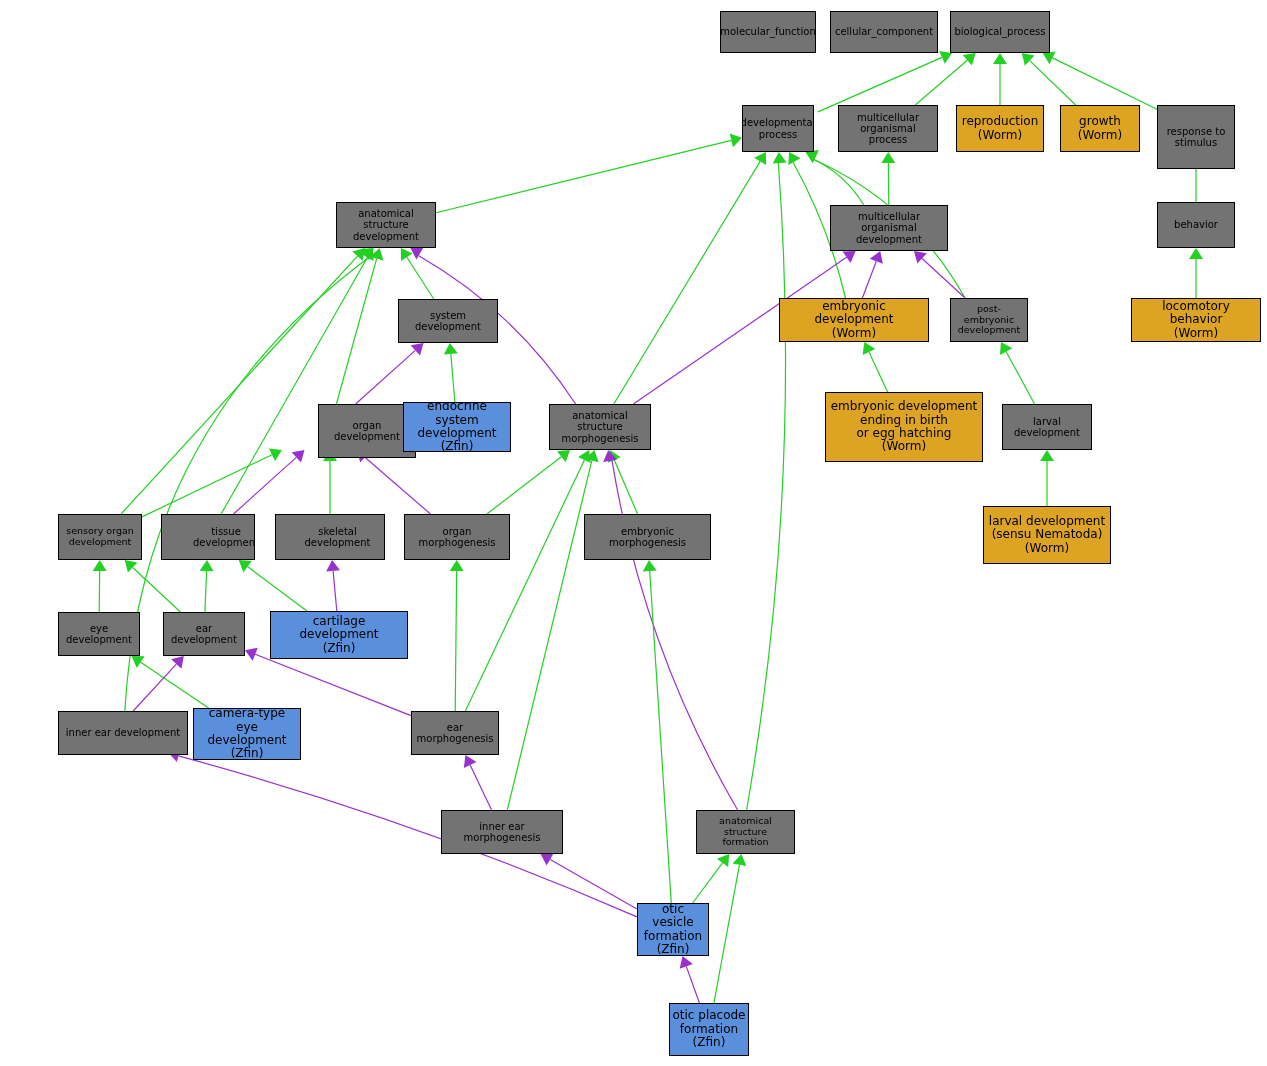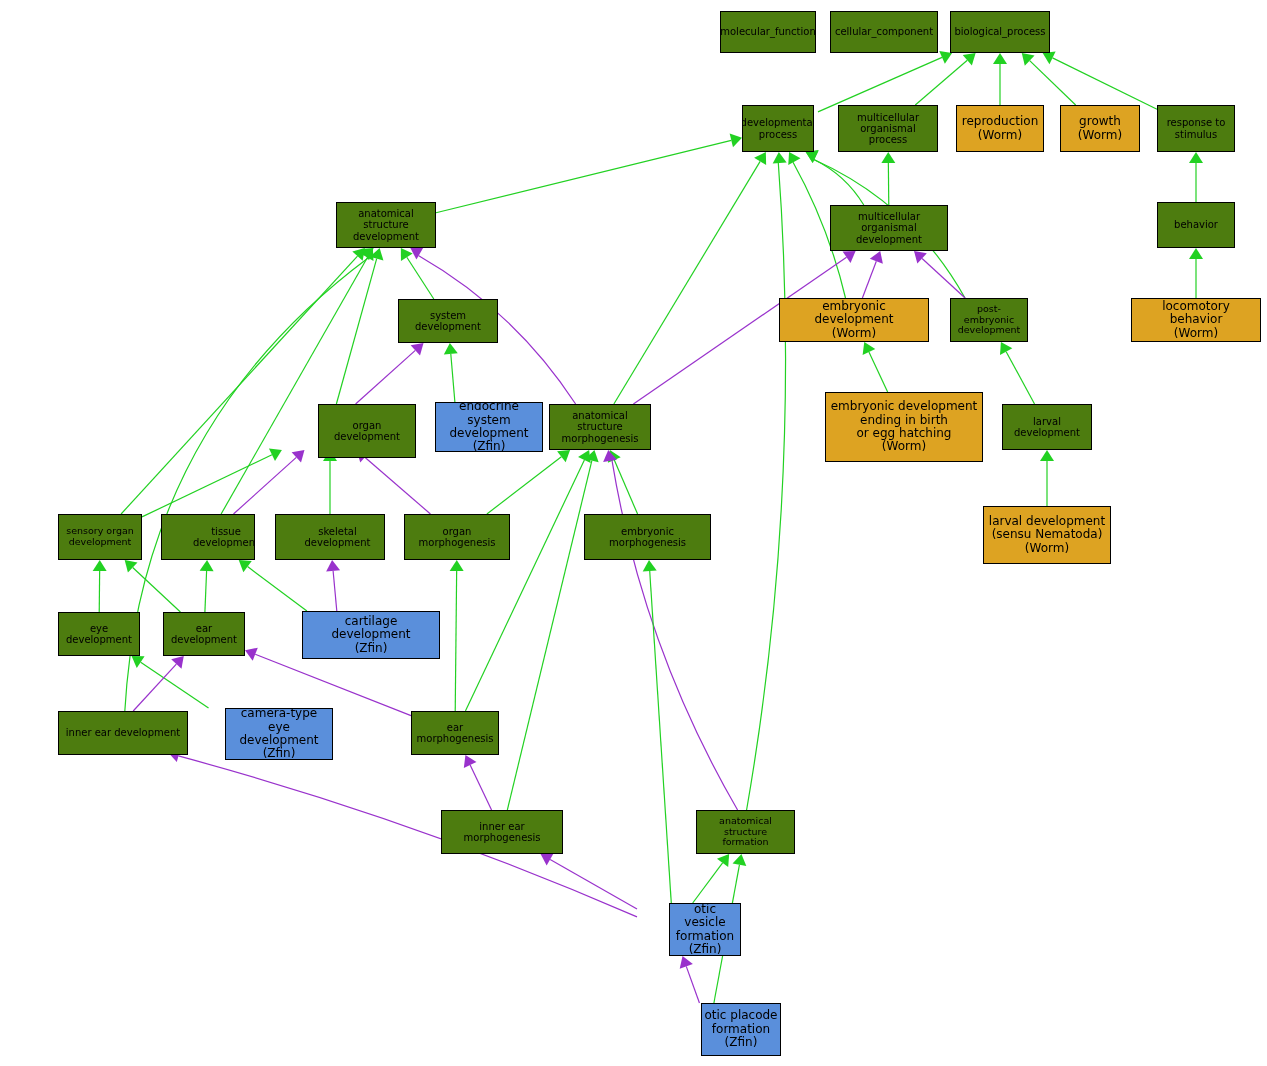--- a/index.html
+++ b/index.html
@@ -6,7 +6,7 @@
   body{width:1267px;height:1066px;font-family:"DejaVu Sans","Liberation Sans",sans-serif;}
   #stage{position:relative;width:1267px;height:1066px;overflow:hidden;background:#fff;}
   #edges{position:absolute;left:0;top:0;width:1267px;height:1066px;}
-  .node{position:absolute;box-sizing:border-box;border:1px solid #000;background:#4d7c0f;
+  .node{position:absolute;box-sizing:border-box;border:1px solid #000;background:#737373;
         display:flex;align-items:center;justify-content:center;text-align:center;
         color:#000;line-height:1.12;overflow:hidden;}
   .node span{display:block;padding:0 2px;}

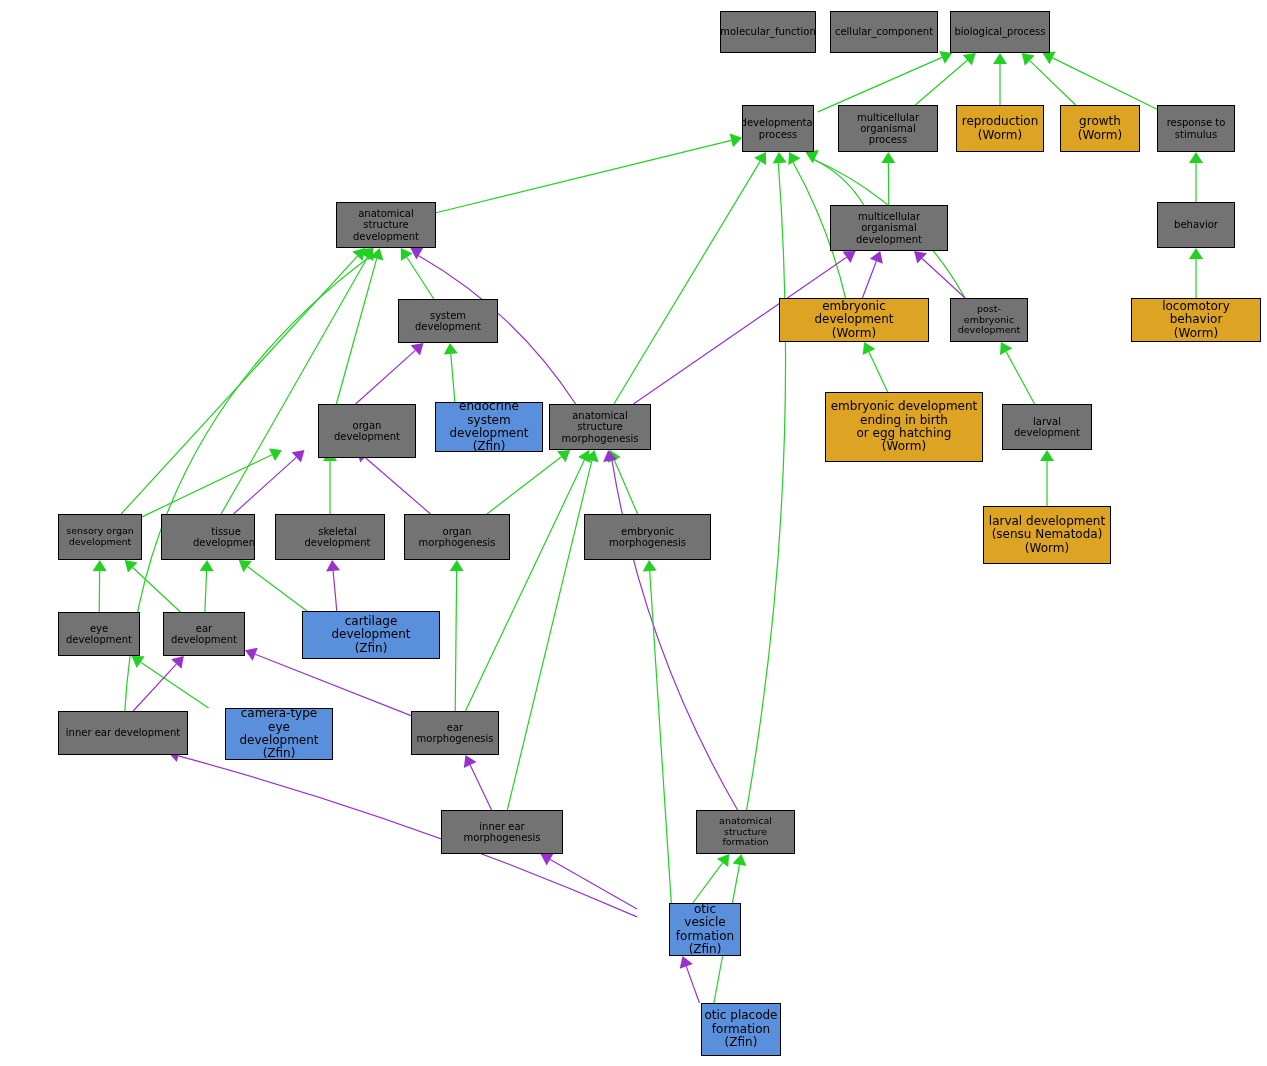--- a/index.html
+++ b/index.html
@@ -149,7 +149,7 @@
       <div class="node worm" style="left: 1060px; top: 105px; width: 80px; height: 47px;">
         <span>growth<br>(Worm)</span>
       </div>
-      <div class="node plain" style="left: 1157px; top: 105px; width: 78px; height: 47px;">
+      <div class="node plain" style="left: 1157px; top: 105px; width: 78px; height: 64px;">
         <span>response to<br>stimulus</span>
       </div>
       <div class="node plain" style="left: 336px; top: 202px; width: 100px; height: 46px;">

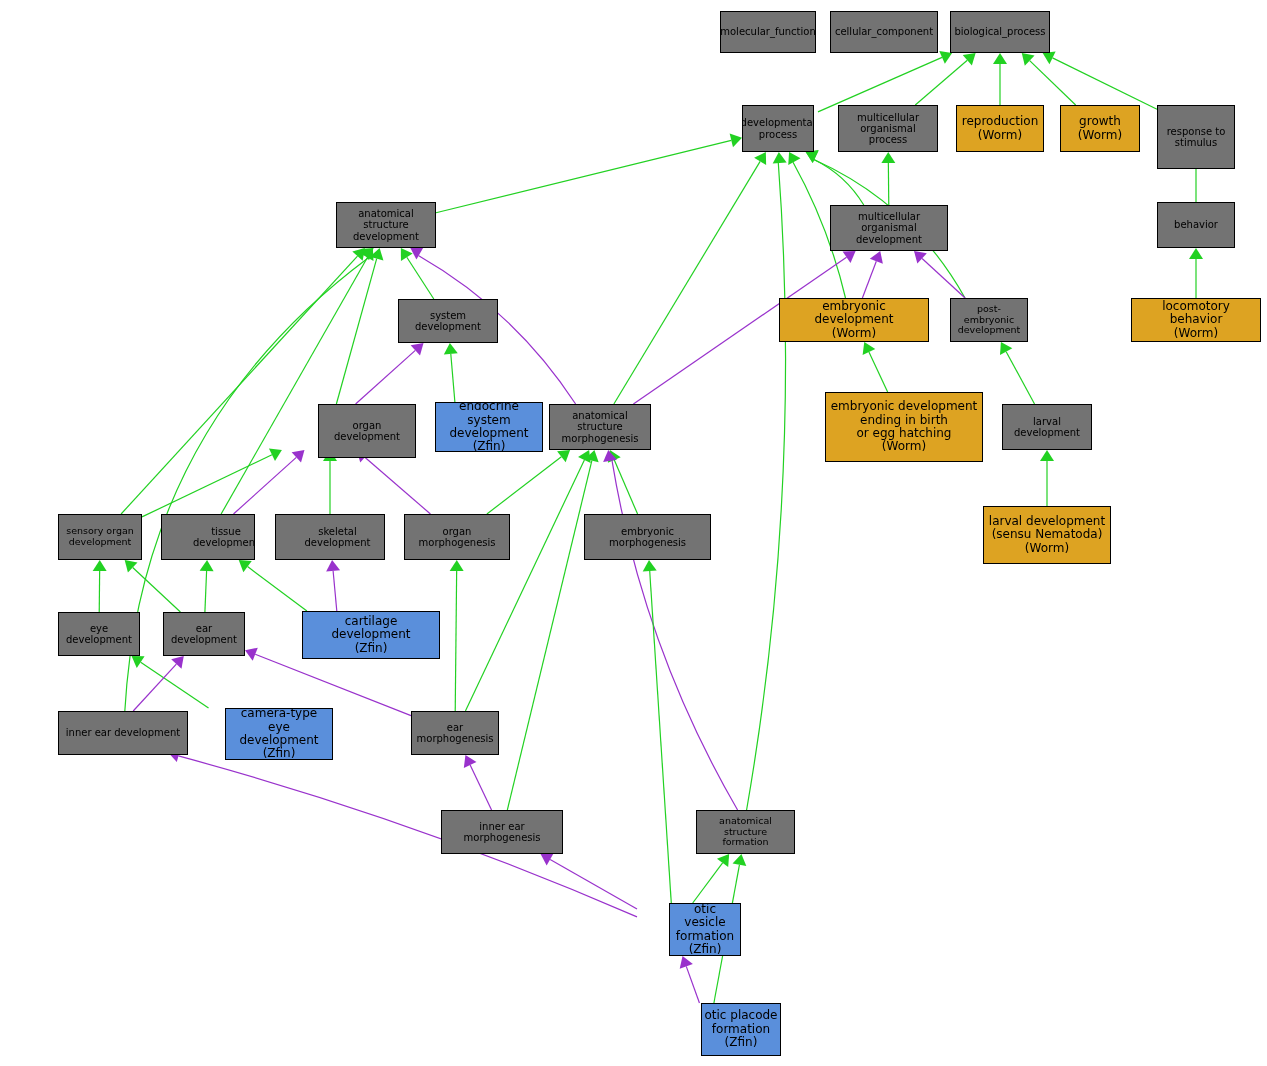--- a/index.html
+++ b/index.html
@@ -11,7 +11,7 @@
         color:#000;line-height:1.12;overflow:hidden;}
   .node span{display:block;padding:0 2px;}
   .node.plain{font-size:10px;}
-  .node.zfin{background:#5a8fdb;font-size:12px;margin-left:32px;}
+  .node.zfin{background:#5a8fdb;font-size:12px;}
   .node.worm{background:#dda322;font-size:12px;}
   .lbl-sm{font-size:9.5px;}
 </style>

